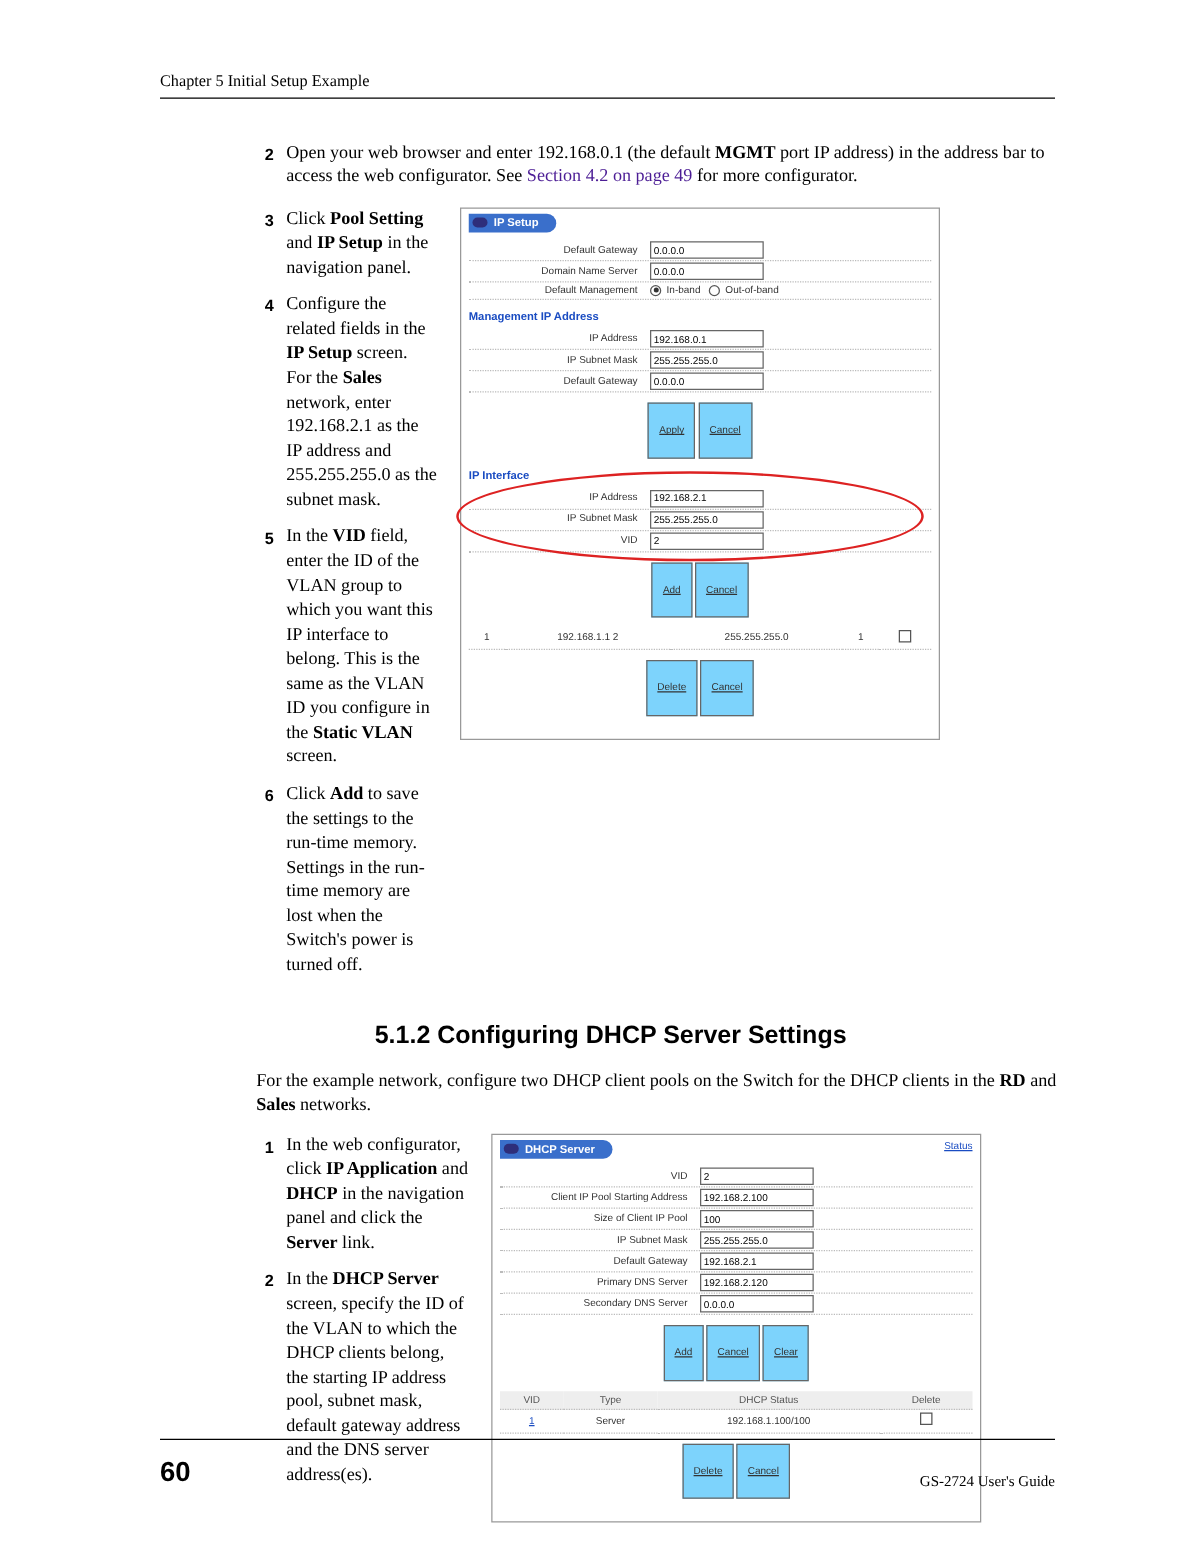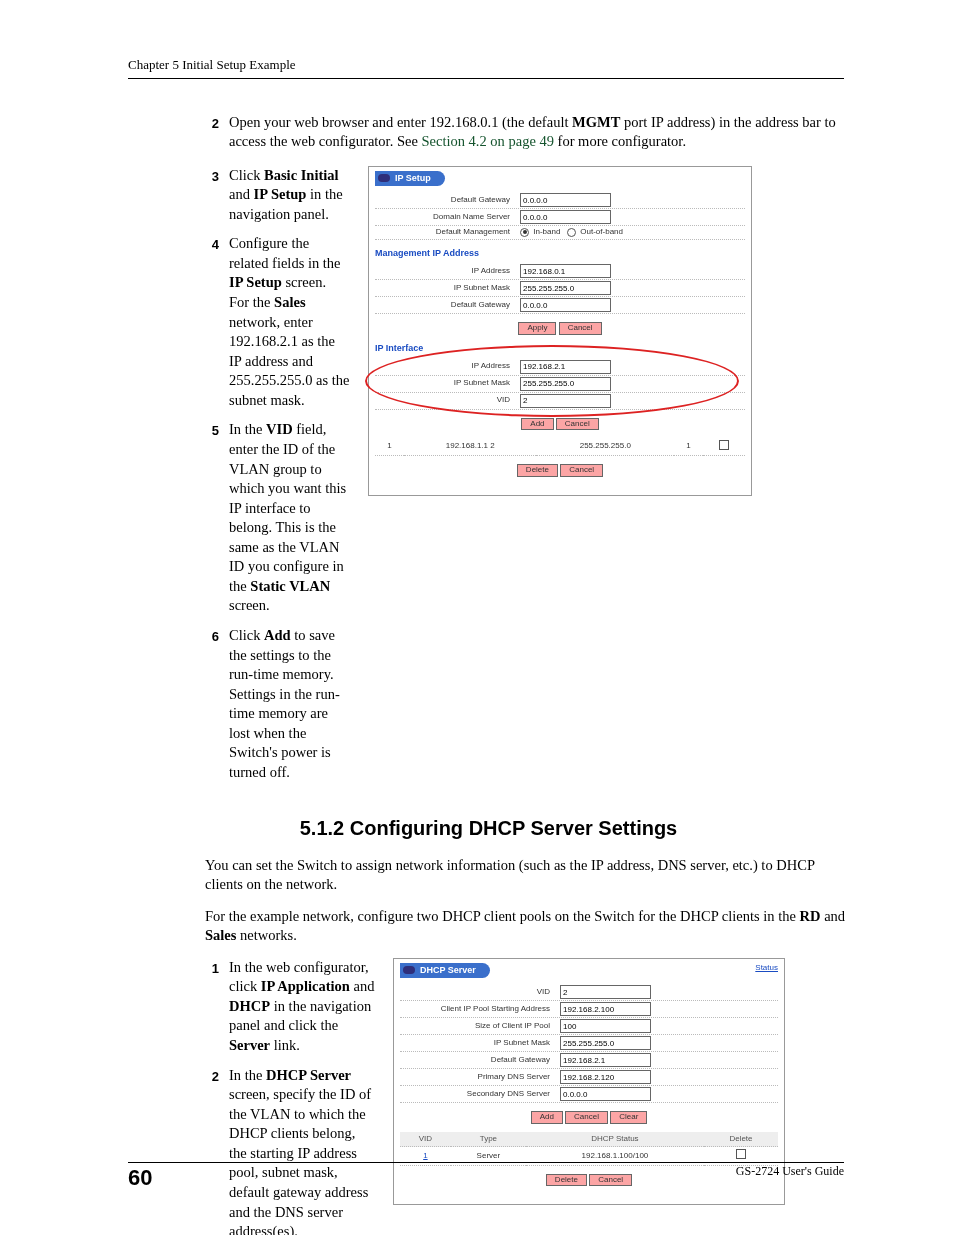--- a/index.html
+++ b/index.html
@@ -52,7 +52,7 @@
   }
   .num-list .t { flex: 1; }
   .strong { font-weight: bold; }
-  .link { color: #14532d; text-align: right; }
+  .link { color: #4c1d95; text-align: right; }
   .columns {
     display: flex;
     gap: 18px;

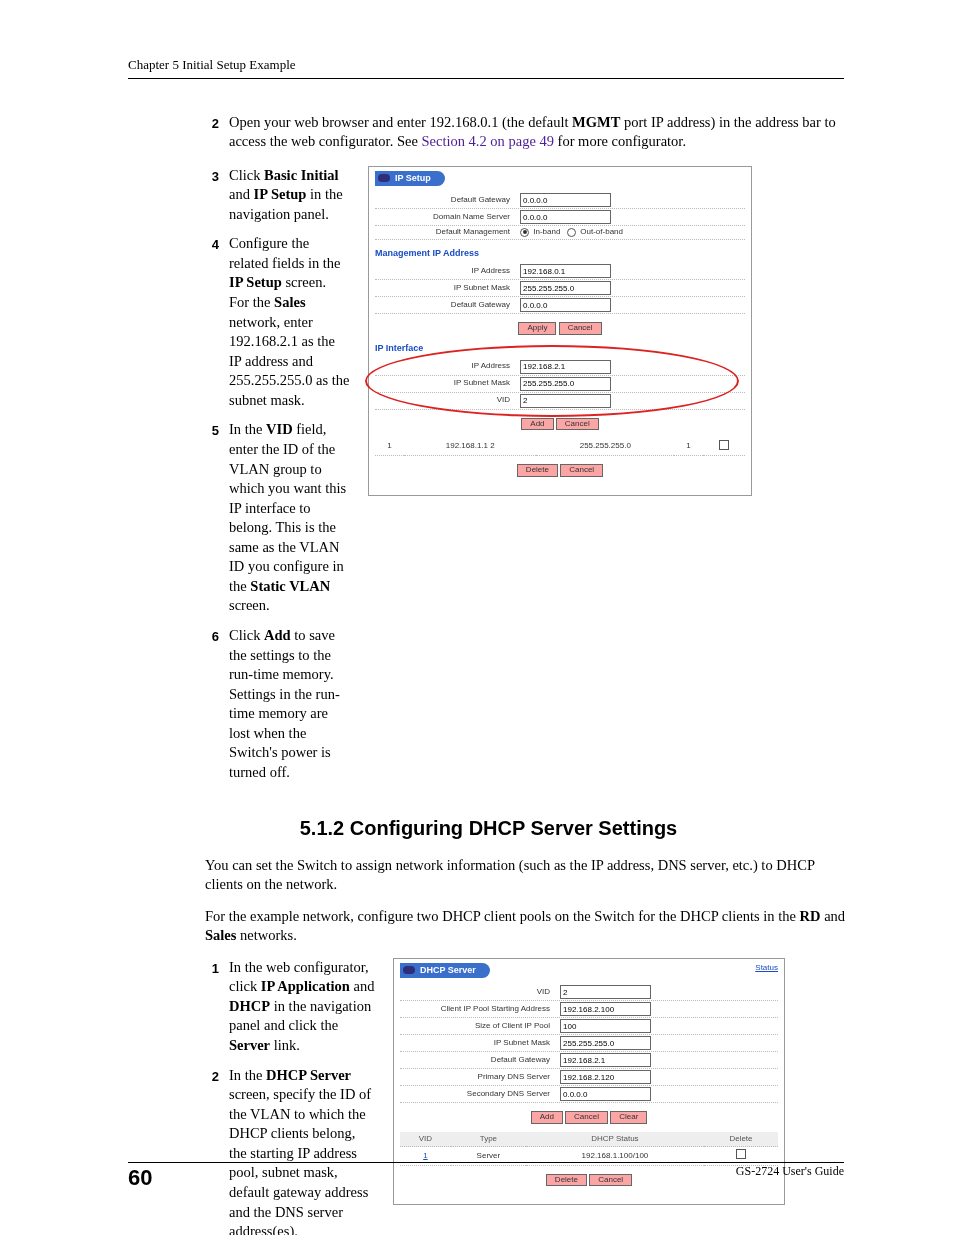--- a/index.html
+++ b/index.html
@@ -197,7 +197,7 @@
           <li>
             <span class="n">3</span>
             <span class="t">
-              <span>Click </span><span class="strong">Basic Initial</span><span> and </span><span class="strong">IP Setup</span><span> in the navigation panel.</span>
+              <span>Click </span><span class="strong">Pool Setting</span><span> and </span><span class="strong">IP Setup</span><span> in the navigation panel.</span>
             </span>
           </li>
           <li>

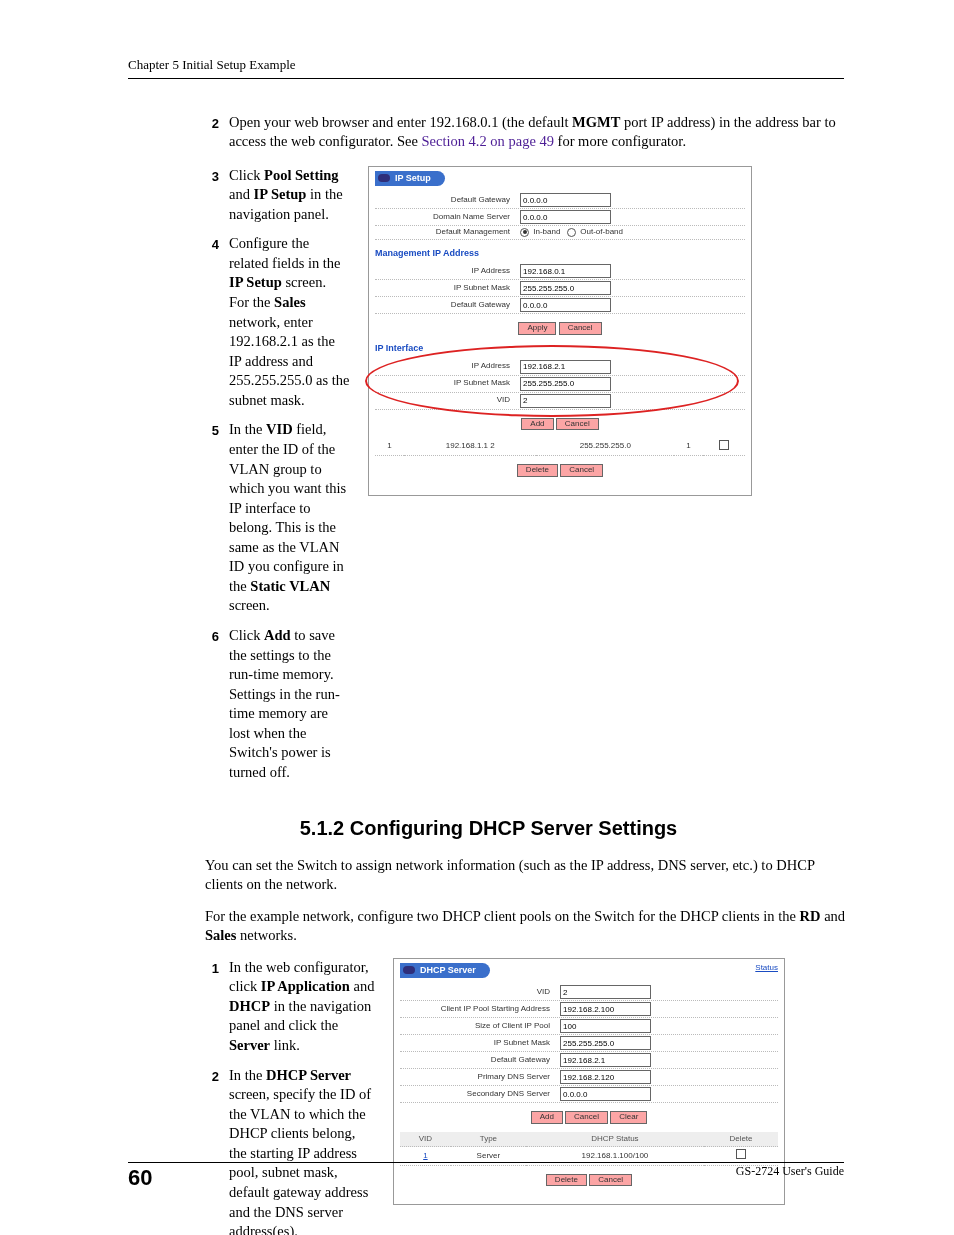--- a/index.html
+++ b/index.html
@@ -130,9 +130,10 @@
     font-family: Arial, sans-serif;
     font-size: 8px;
     border: 1px solid #666;
-    background: #fca5a5;
-    padding: 0 8px;
+    background: #7dd3fc;
+    padding: 16px 8px;
     display: inline-block;
+    text-decoration: underline;
   }
   .panel .btns { text-align: center; margin: 8px 0; }
   .panel table { border-collapse: collapse; width: 100%; font-size: 8px; }

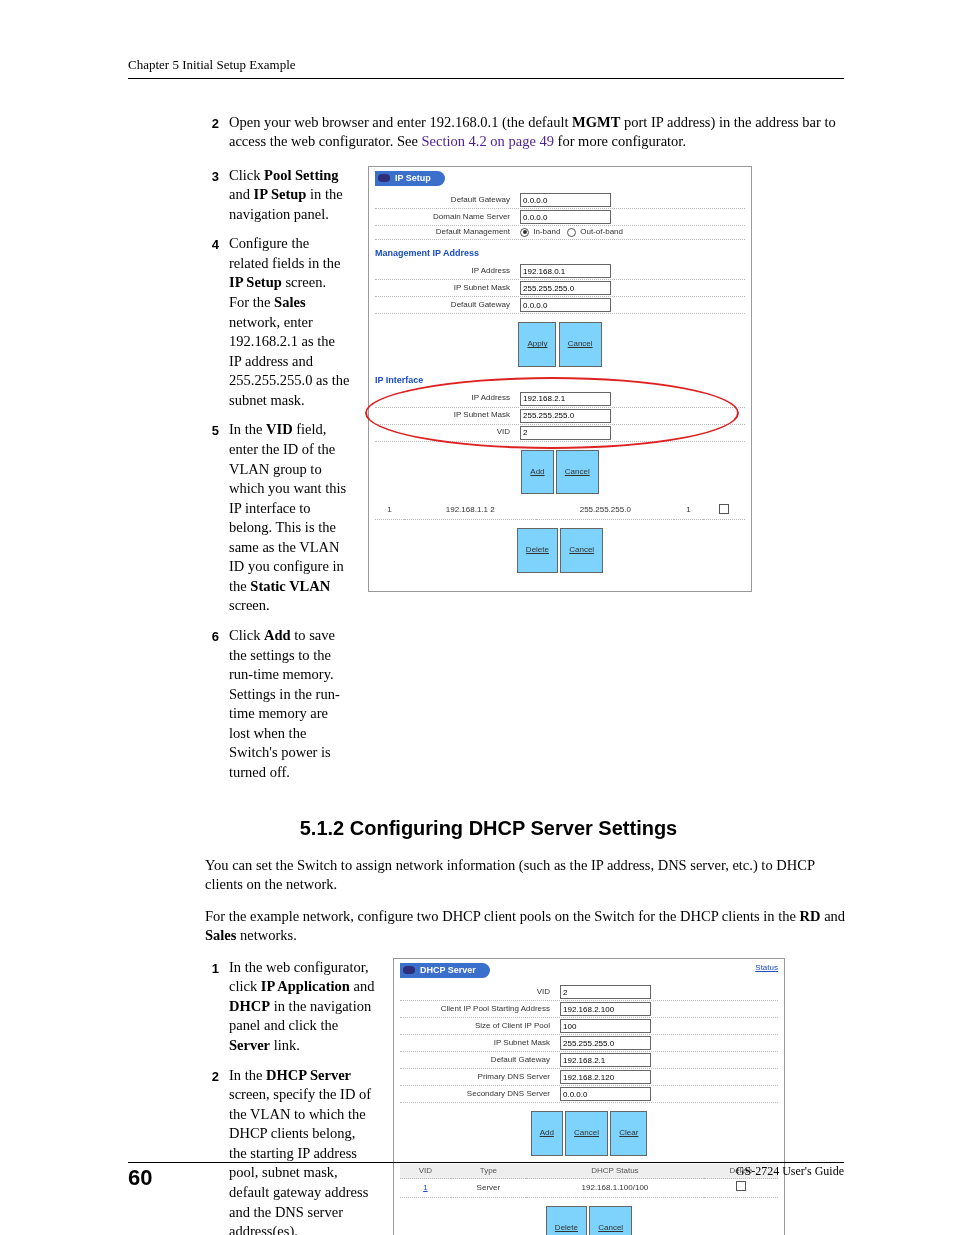--- a/index.html
+++ b/index.html
@@ -311,7 +311,6 @@
   </div>
 
   <div class="content">
-    <div class="para">You can set the Switch to assign network information (such as the IP address, DNS server, etc.) to DHCP clients on the network.</div>
     <div class="para">
       <span>For the example network, configure two DHCP client pools on the Switch for the DHCP clients in the </span><span class="strong">RD</span><span> and </span><span class="strong">Sales</span><span> networks.</span>
     </div>

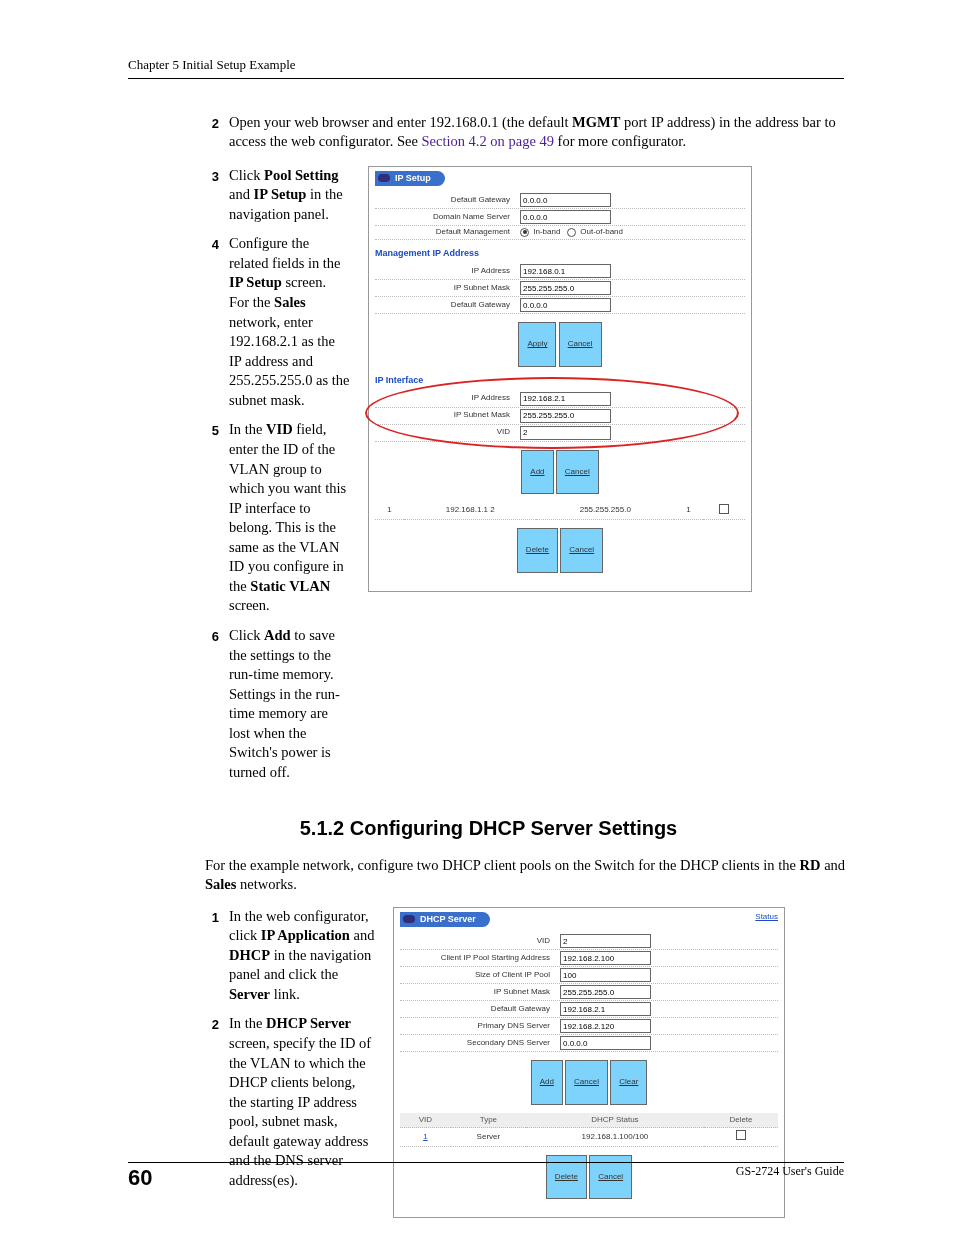--- a/index.html
+++ b/index.html
@@ -153,7 +153,8 @@
     margin: 3px 110px 0 128px;
     display: flex;
     justify-content: space-between;
-    padding-top: 0;
+    padding-top: 11px;
+    align-items: flex-end;
   }
   .footer .pn {
     font-family: Arial, Helvetica, sans-serif;

